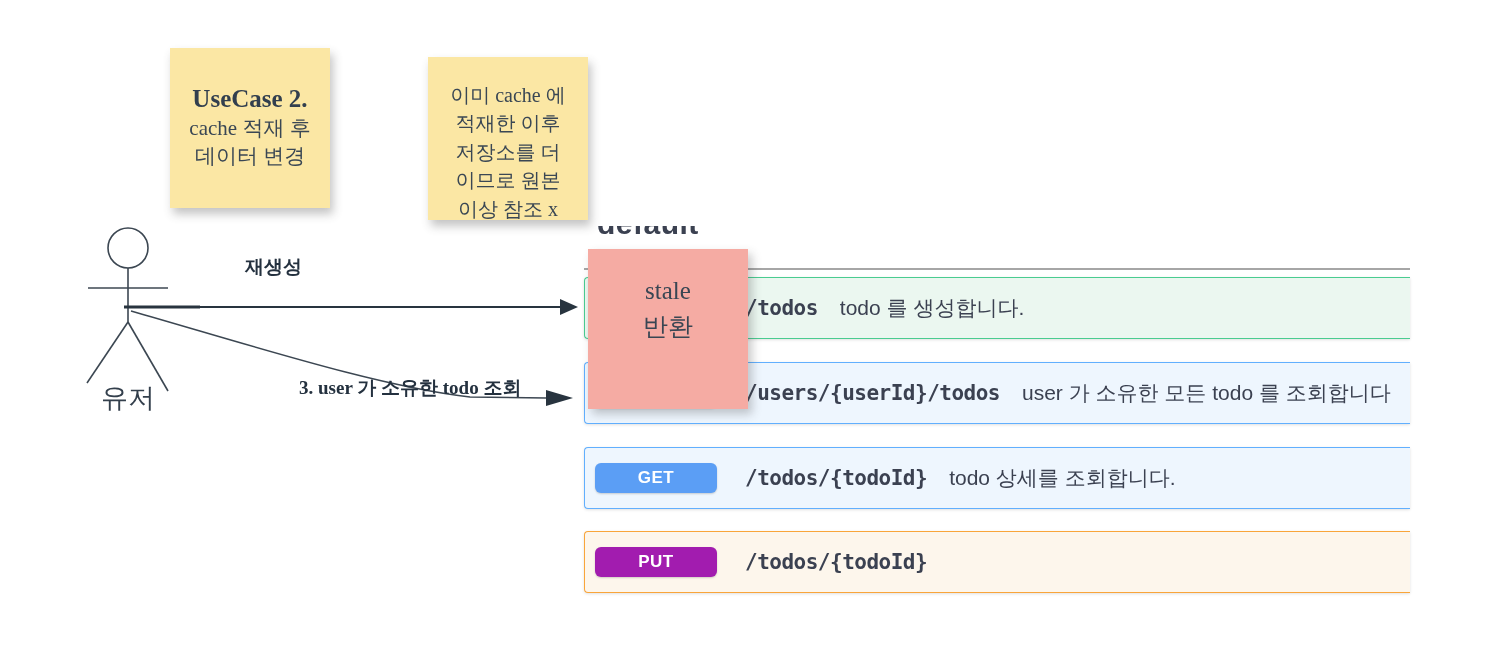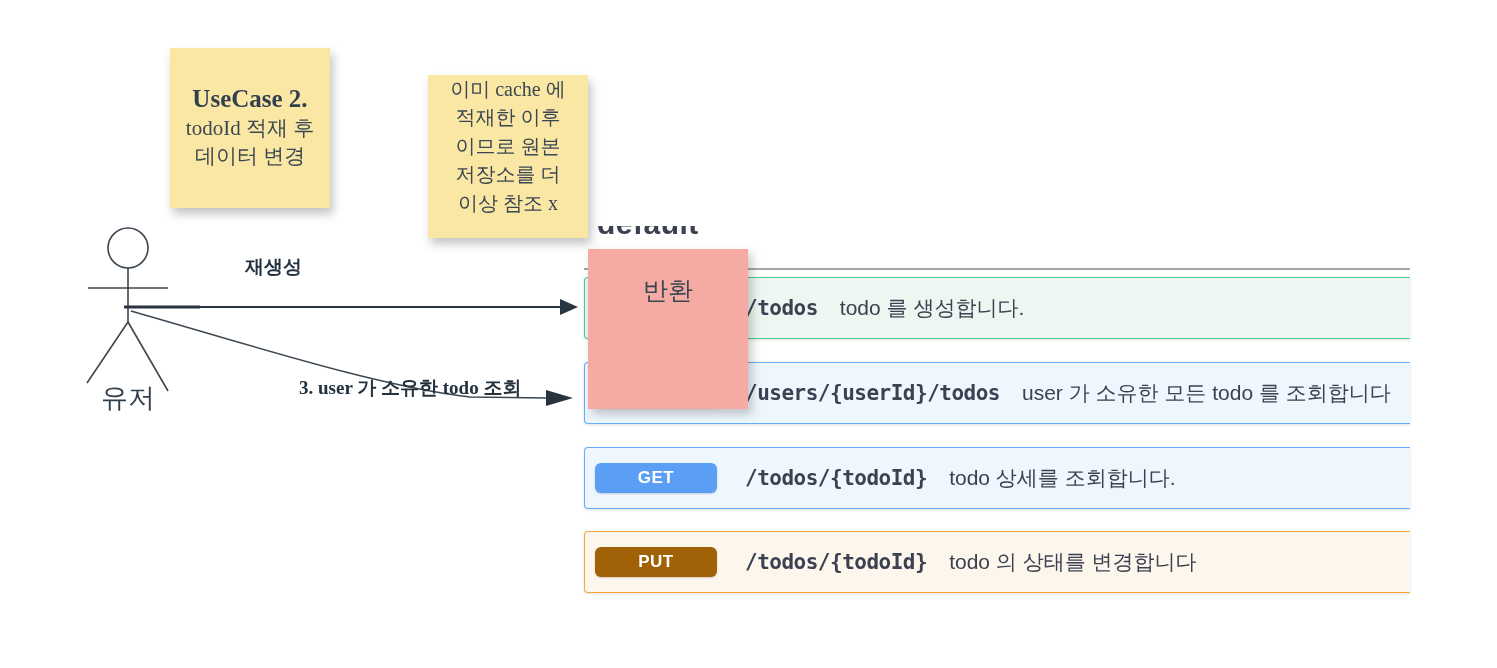--- a/index.html
+++ b/index.html
@@ -16,7 +16,7 @@
   #note-usecase{left:170px;top:48px;width:160px;height:160px;background:#fbe7a4;padding-top:36px;box-sizing:border-box;}
   #note-usecase .note-title{font-weight:bold;font-size:25px;color:#323f4e;line-height:1.2;}
   #note-usecase .note-line{font-size:21px;line-height:1.35;}
-  #note-cache{left:428px;top:75px;width:160px;height:163px;background:#fbe7a4;box-sizing:border-box;}
+  #note-cache{left:428px;top:57px;width:160px;height:163px;background:#fbe7a4;padding-top:24px;box-sizing:border-box;}
   #note-cache .note-line{font-size:20px;line-height:1.42;}
   #note-stale{left:588px;top:249px;width:160px;height:160px;background:#f5aba3;padding-top:24px;box-sizing:border-box;z-index:6;box-shadow:4px 5px 9px rgba(60,60,60,.28);}
   #note-stale .note-line{font-size:25px;line-height:1.42;color:#394653;}

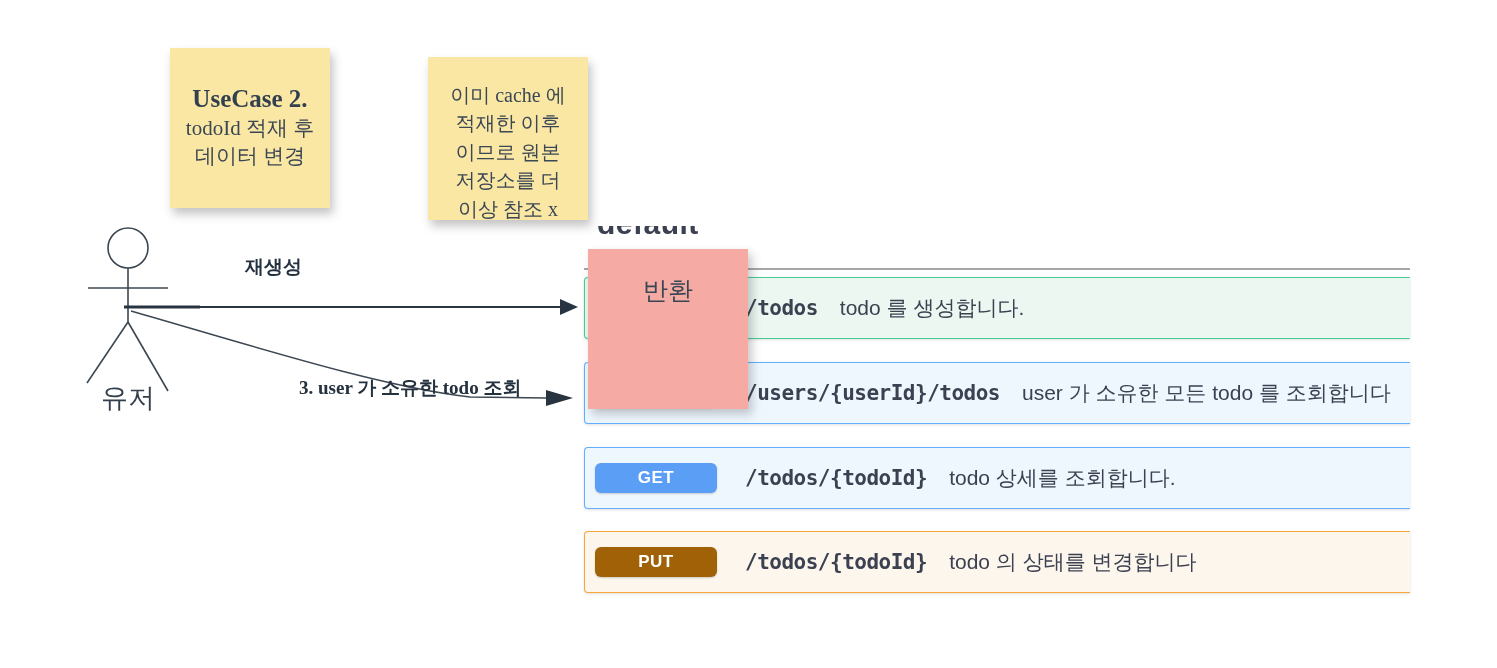--- a/index.html
+++ b/index.html
@@ -129,7 +129,7 @@
 
 <div id="note-usecase" class="note">
   <div class="note-title">UseCase 2.</div>
-  <div class="note-line">todoId 적재 후</div>
+  <div class="note-line">cache 적재 후</div>
   <div class="note-line">데이터 변경</div>
 </div>
 

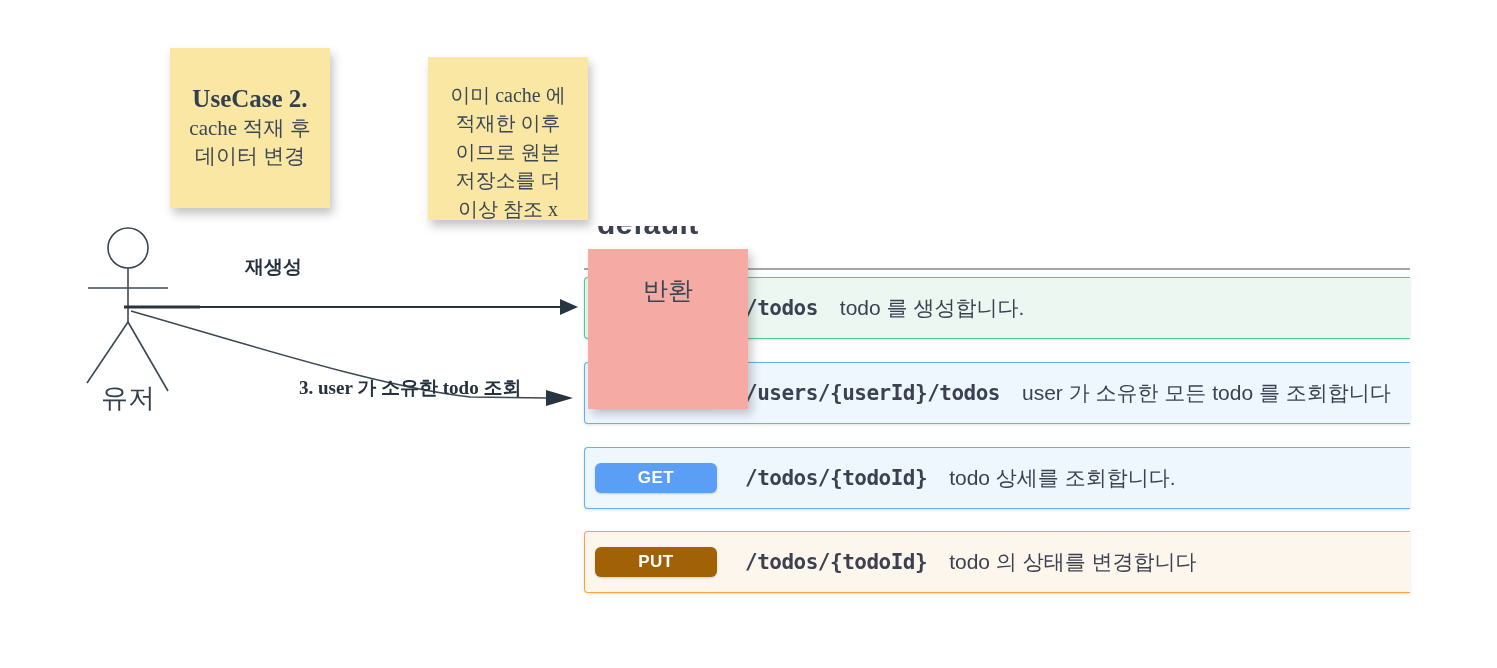--- a/index.html
+++ b/index.html
@@ -136,8 +136,8 @@
 <div id="note-cache" class="note">
   <div class="note-line">이미 cache 에</div>
   <div class="note-line">적재한 이후</div>
+  <div class="note-line">저장소를 더</div>
   <div class="note-line">이므로 원본</div>
-  <div class="note-line">저장소를 더</div>
   <div class="note-line">이상 참조 x</div>
 </div>
 

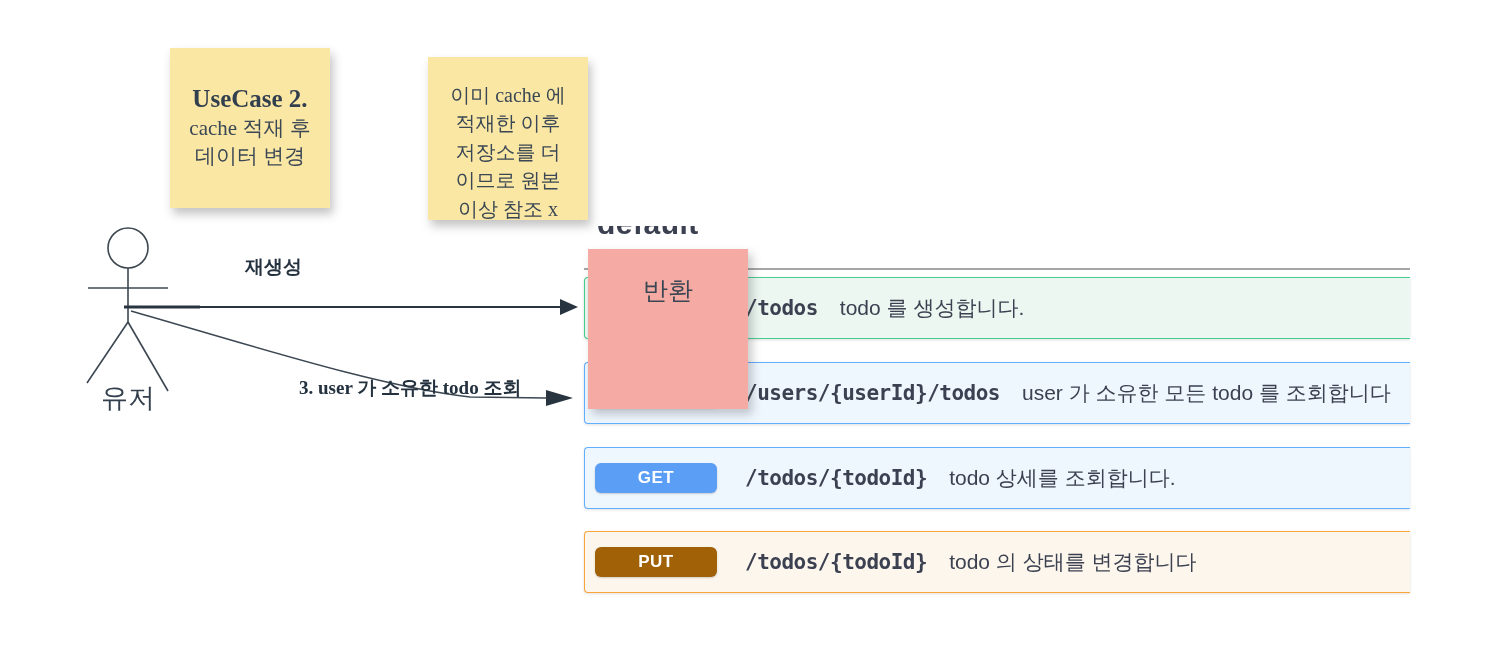--- a/index.html
+++ b/index.html
@@ -142,6 +142,7 @@
 </div>
 
 <div id="note-stale" class="note">
+  <div class="note-line">stale</div>
   <div class="note-line">반환</div>
 </div>
 

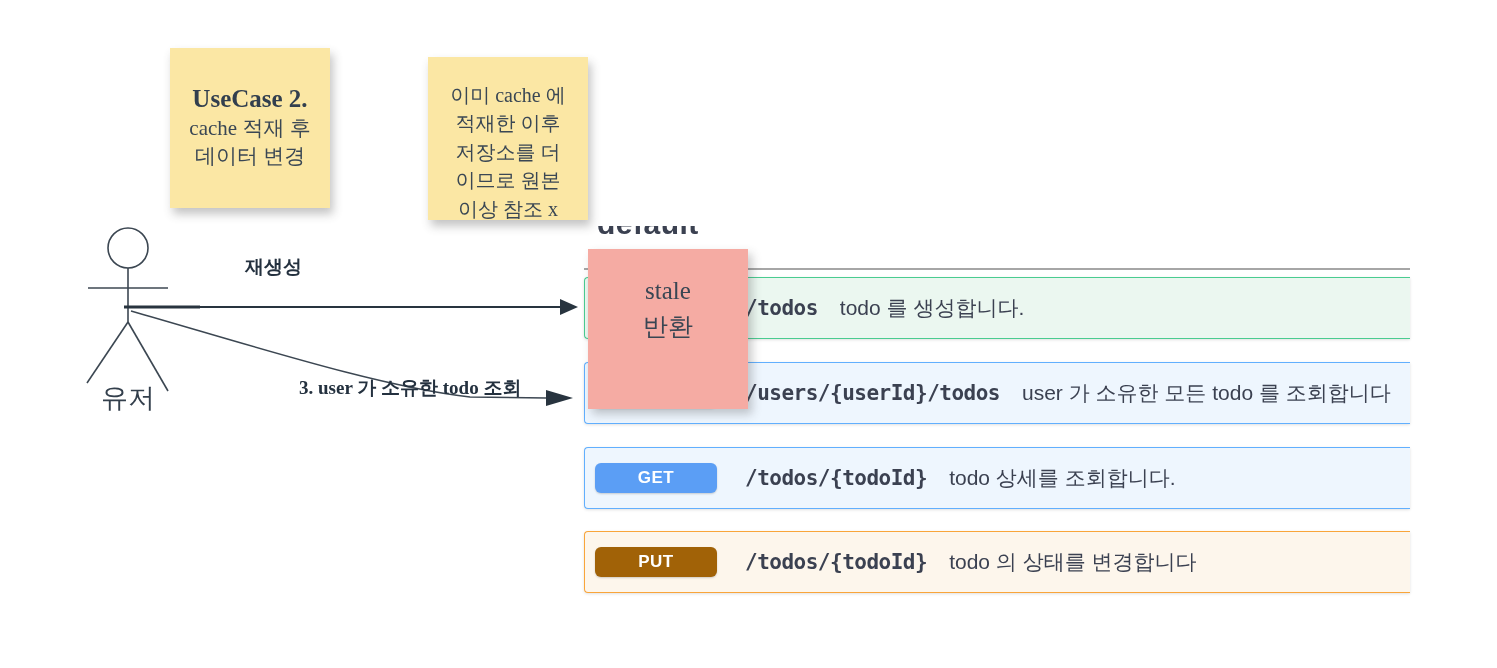--- a/index.html
+++ b/index.html
@@ -51,7 +51,7 @@
   }
   .method-badge.m-post{background:#49cc90;}
   .method-badge.m-get{background:#5b9ef5;}
-  .method-badge.m-put{background:#a16207;}
+  .method-badge.m-put{background:#a21caf;}
 
   .op-path{
     margin-left:28px;

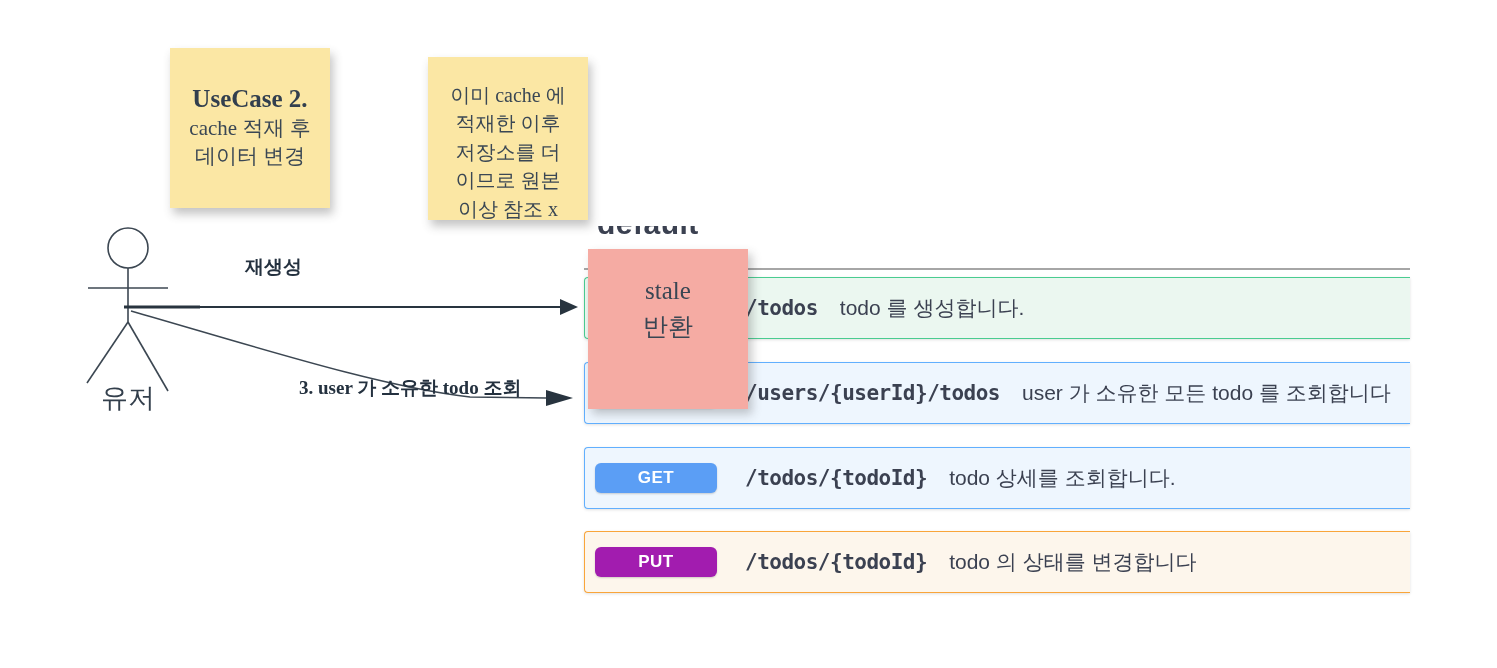--- a/index.html
+++ b/index.html
@@ -99,7 +99,6 @@
 <div class="op-row put">
   <div class="method-badge m-put">PUT</div>
   <div class="op-path">/todos/{todoId}</div>
-  <div class="op-desc">todo 의 상태를 변경합니다</div>
 </div>
 
 <svg id="diagram-svg" width="600" height="430" viewBox="0 0 600 430">

